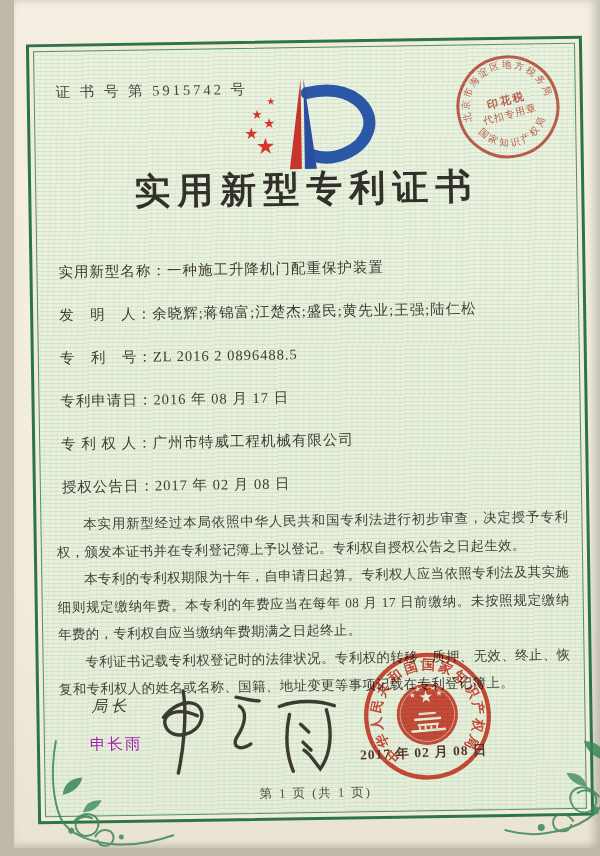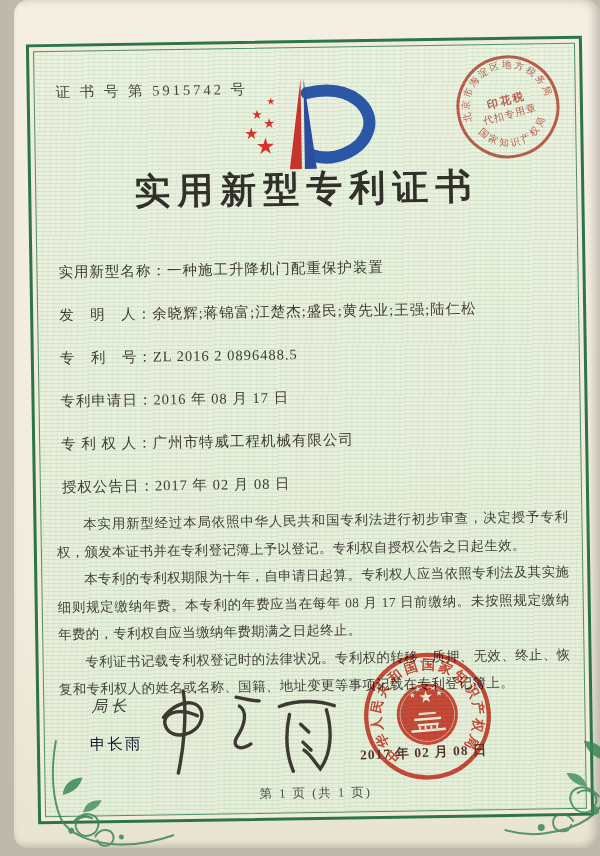--- a/index.html
+++ b/index.html
@@ -7,7 +7,7 @@
   body { background:#bfb9ab; font-family:"Liberation Serif","DejaVu Serif",serif; }
 
   .sheet { position:absolute; inset:0 0 8px 14px; background:linear-gradient(180deg,#f4efe2 0%,#f1ecdd 70%,#e9e3d2 100%);
-           box-shadow:-6px 0 8px rgba(0,0,0,.18) inset, 0 -4px 6px rgba(0,0,0,.05) inset;border-radius:14px; }
+           box-shadow:-6px 0 8px rgba(0,0,0,.18) inset, 0 -4px 6px rgba(0,0,0,.05) inset; }
 
   .cert { position:absolute; left:18px; top:40px; width:556px; height:780px;
           background:#f2edda; border:3px solid #2c7549; transform:rotate(-0.9deg); transform-origin:50% 50%; }

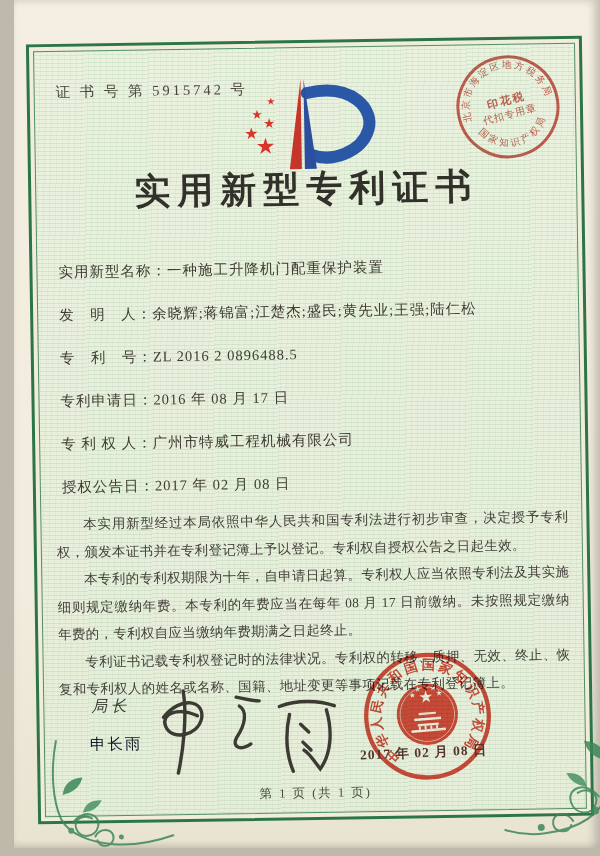--- a/index.html
+++ b/index.html
@@ -35,7 +35,7 @@
              color:#43403a; letter-spacing:.4px; }
 
   .sig-title { position:absolute; left:52px; top:650px; font-size:15.5px; letter-spacing:4px; color:#3a3a33;font-style:italic; }
-  .sig-name  { position:absolute; left:50px; top:688px; font-size:15.5px; letter-spacing:2px; color:#0f172a; }
+  .sig-name  { position:absolute; left:50px; top:688px; font-size:15.5px; letter-spacing:2px; color:#a21caf; }
   .autograph { position:absolute; left:112px; top:636px; width:212px; height:100px; }
 
   .seal { position:absolute; left:321px; top:608px; width:134px; height:134px;

